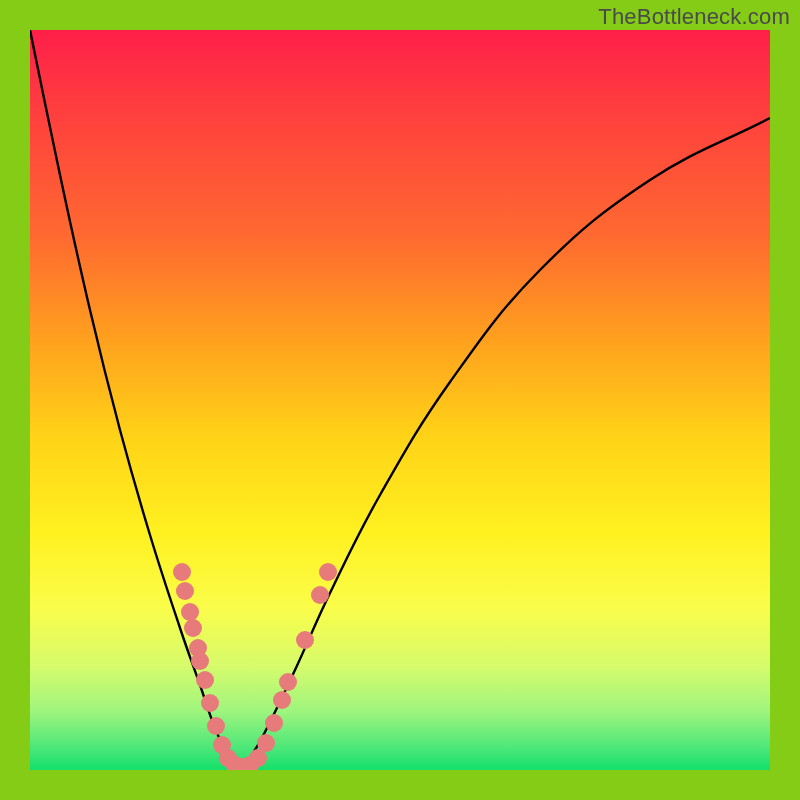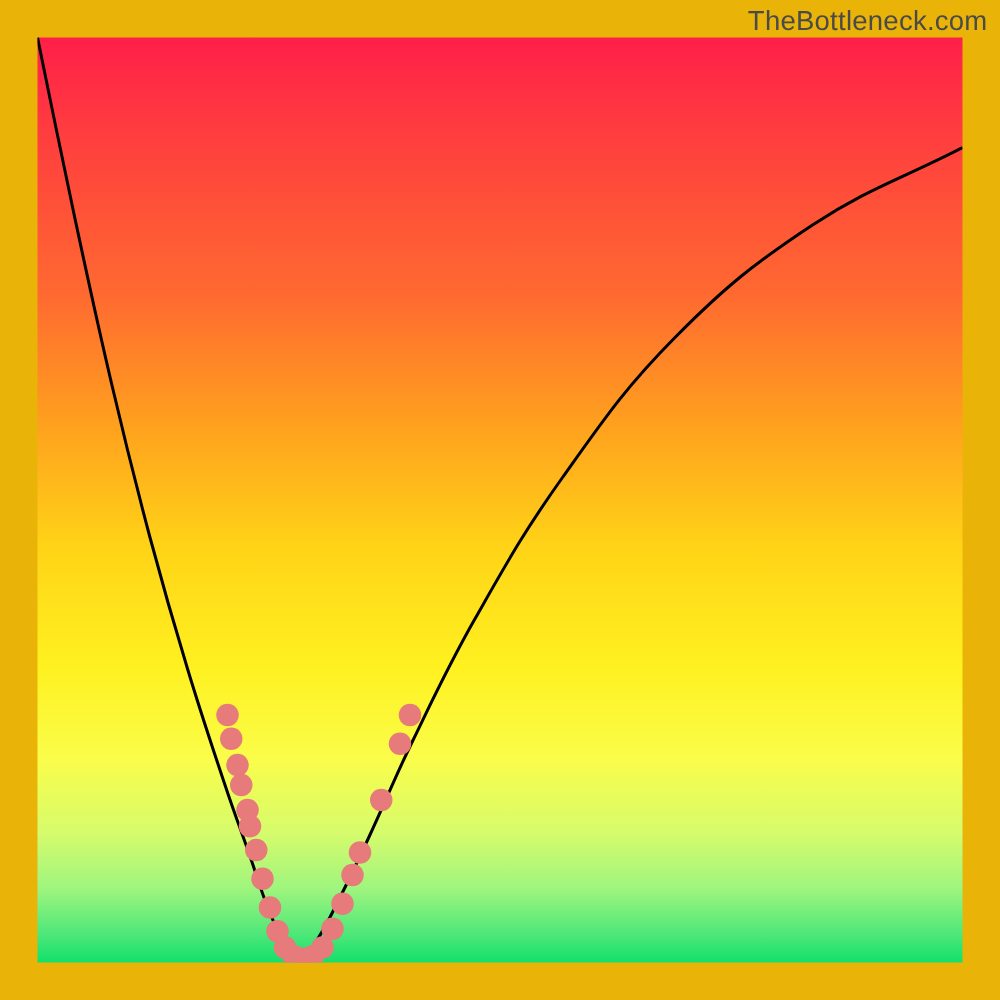--- a/index.html
+++ b/index.html
@@ -15,7 +15,7 @@
     position: relative;
     width: 800px;
     height: 800px;
-    background: #eab308;
+    background: #84cc16;
   }
   .plot {
     position: absolute;

